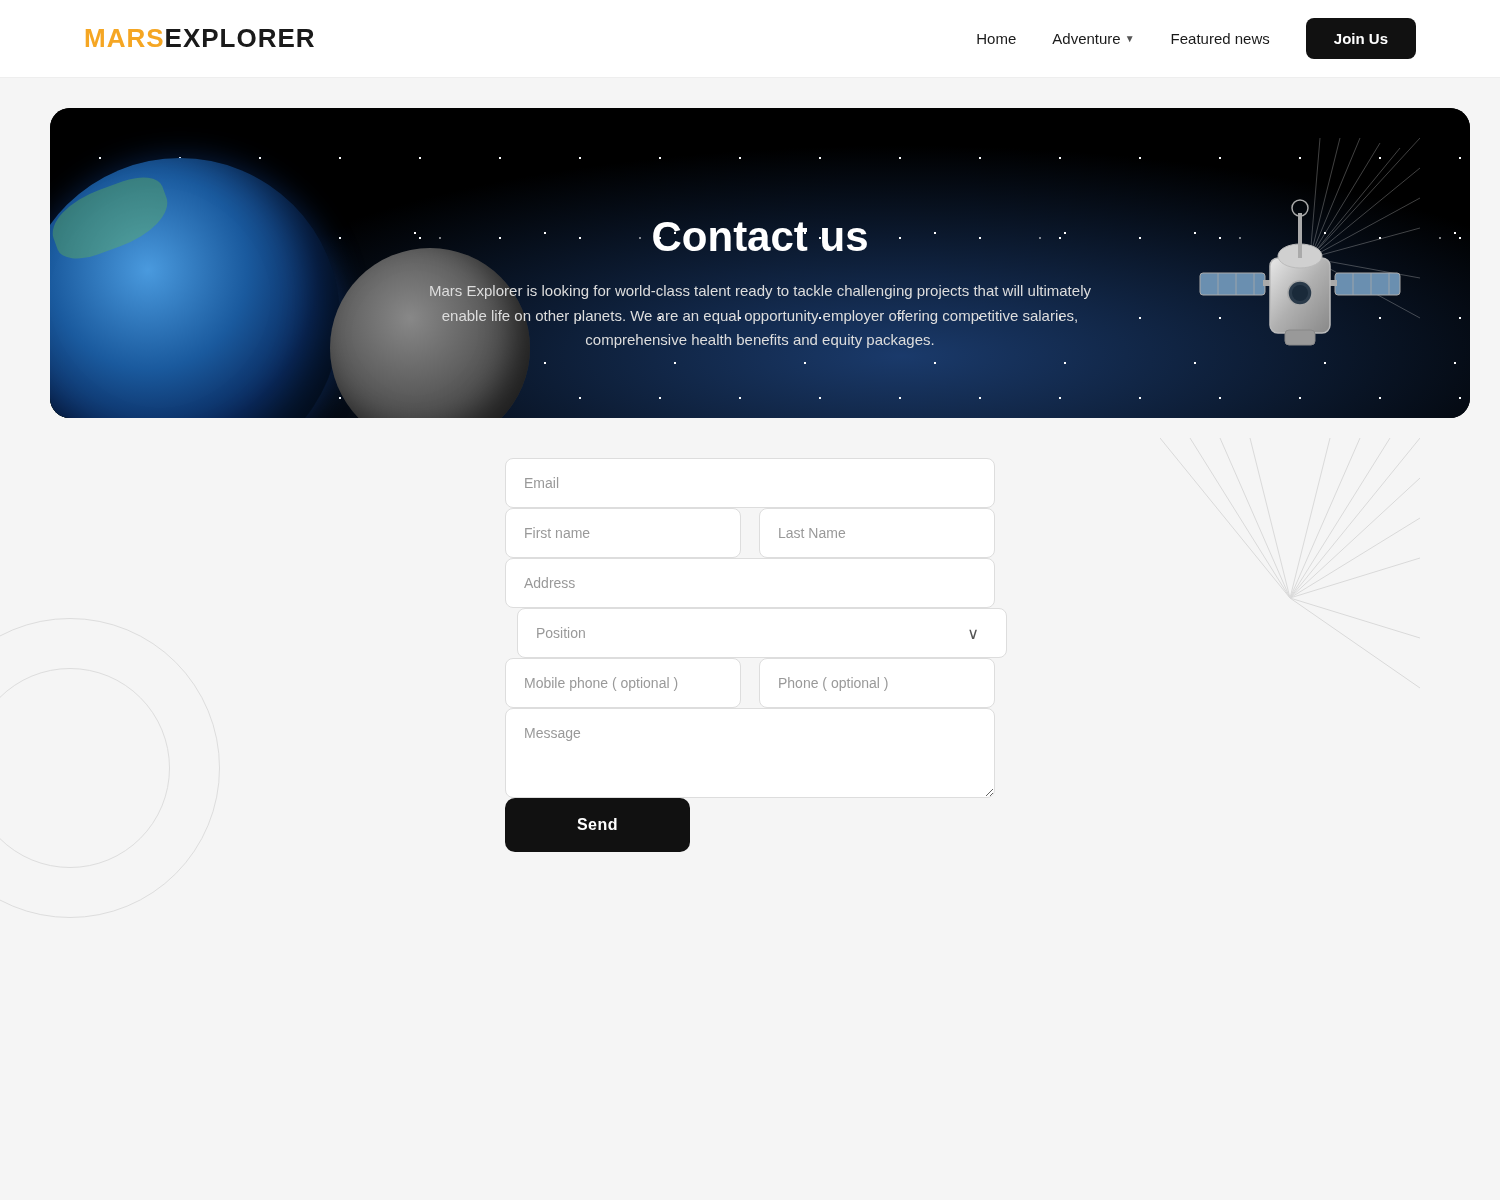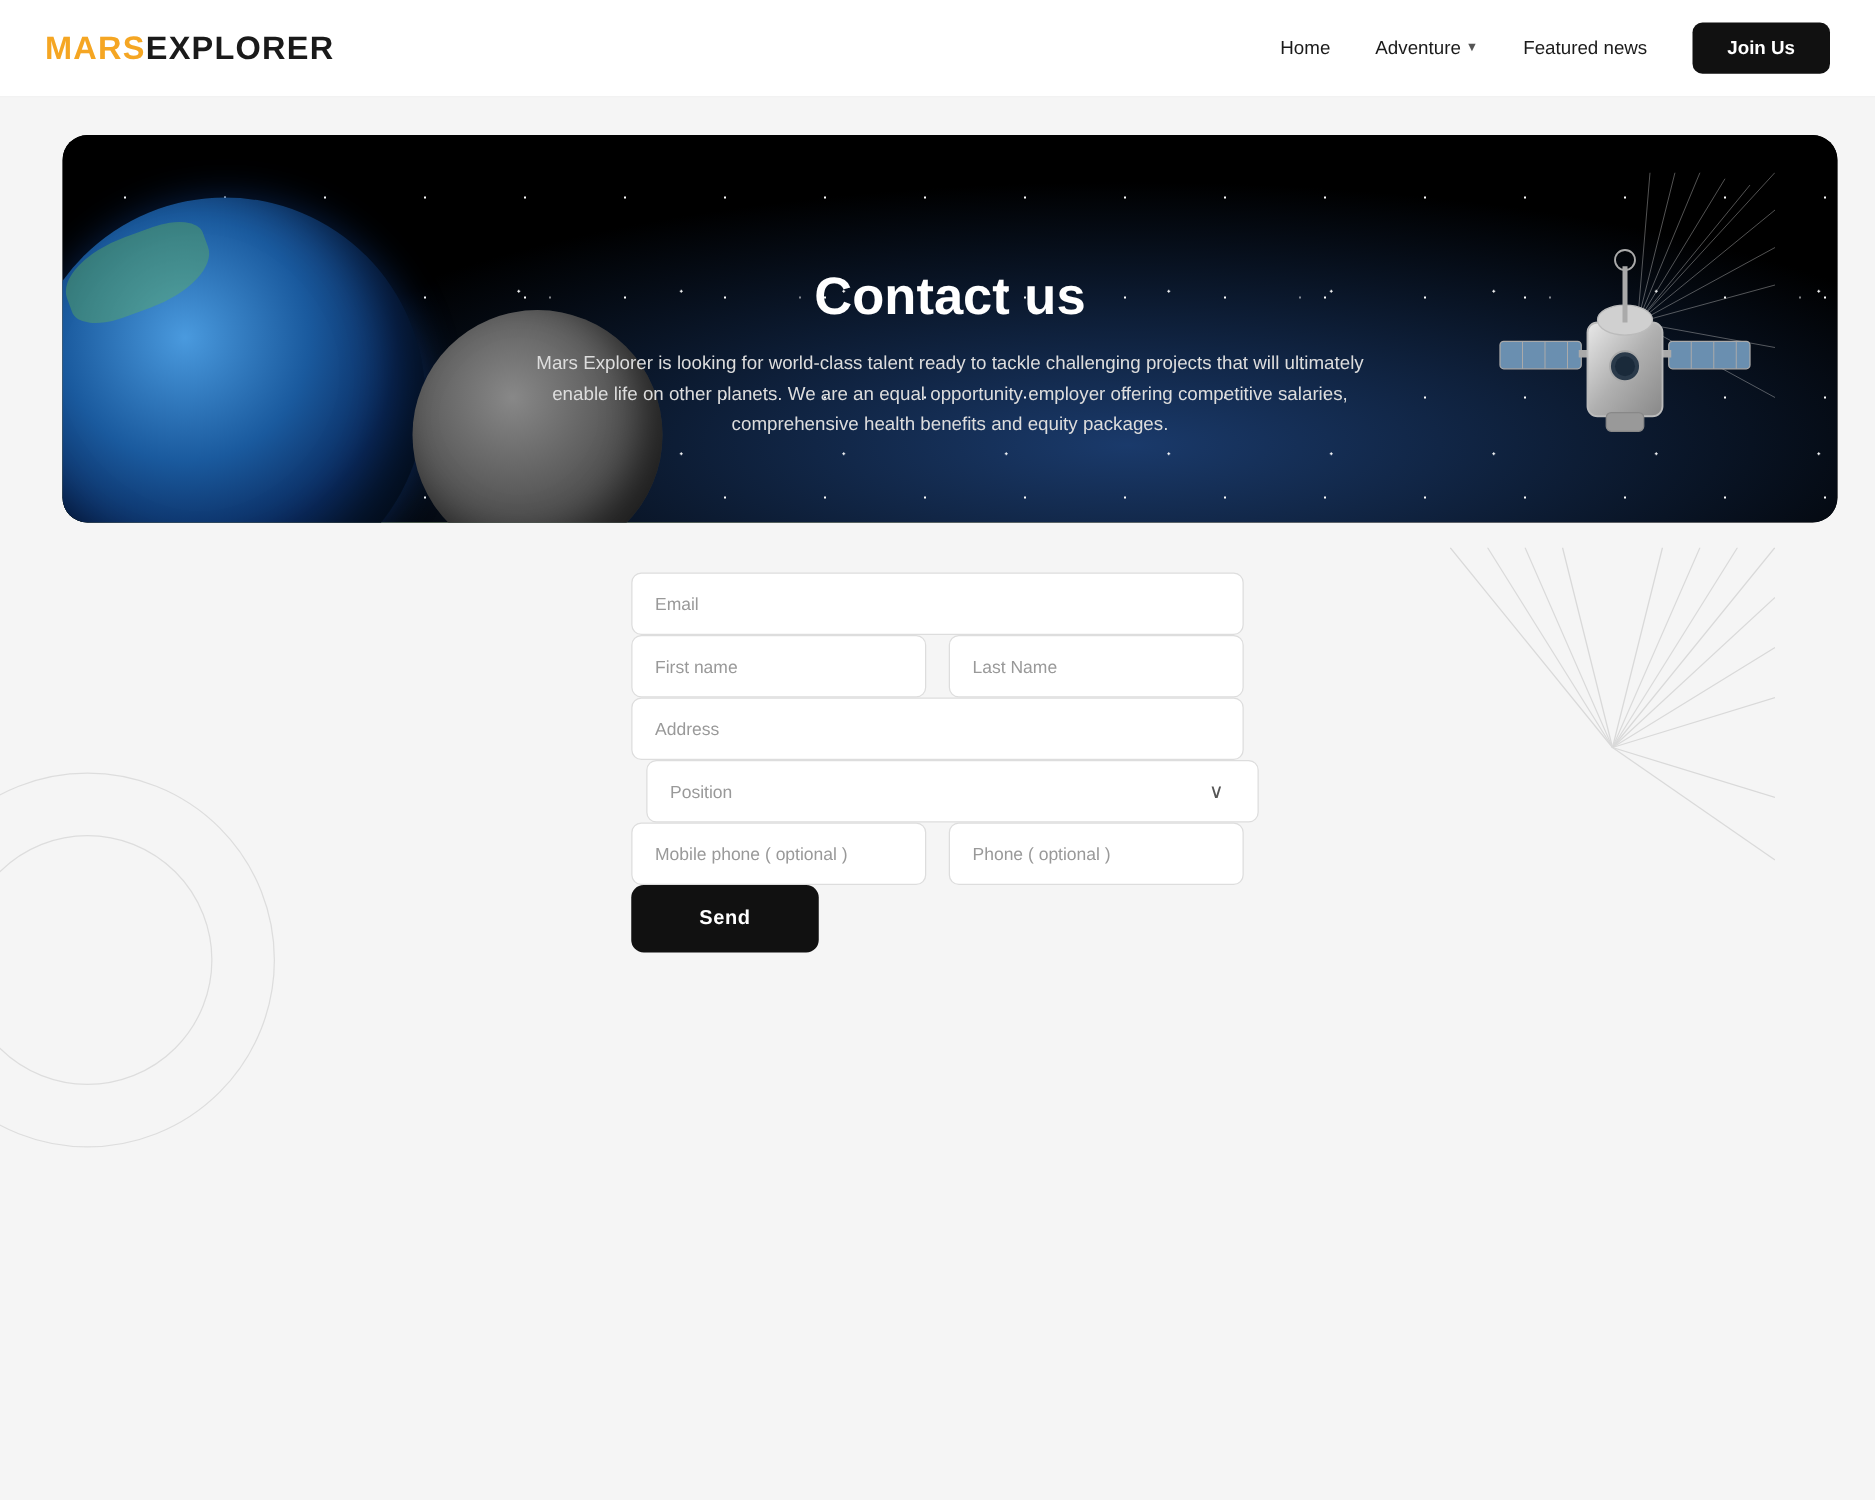--- a/index.html
+++ b/index.html
@@ -10,7 +10,7 @@
       display: flex;
       align-items: center;
       justify-content: space-between;
-      padding: 18px 36px;
+      padding: 18px 84px;
       background: #fff;
       border-bottom: 1px solid #eee;
     }

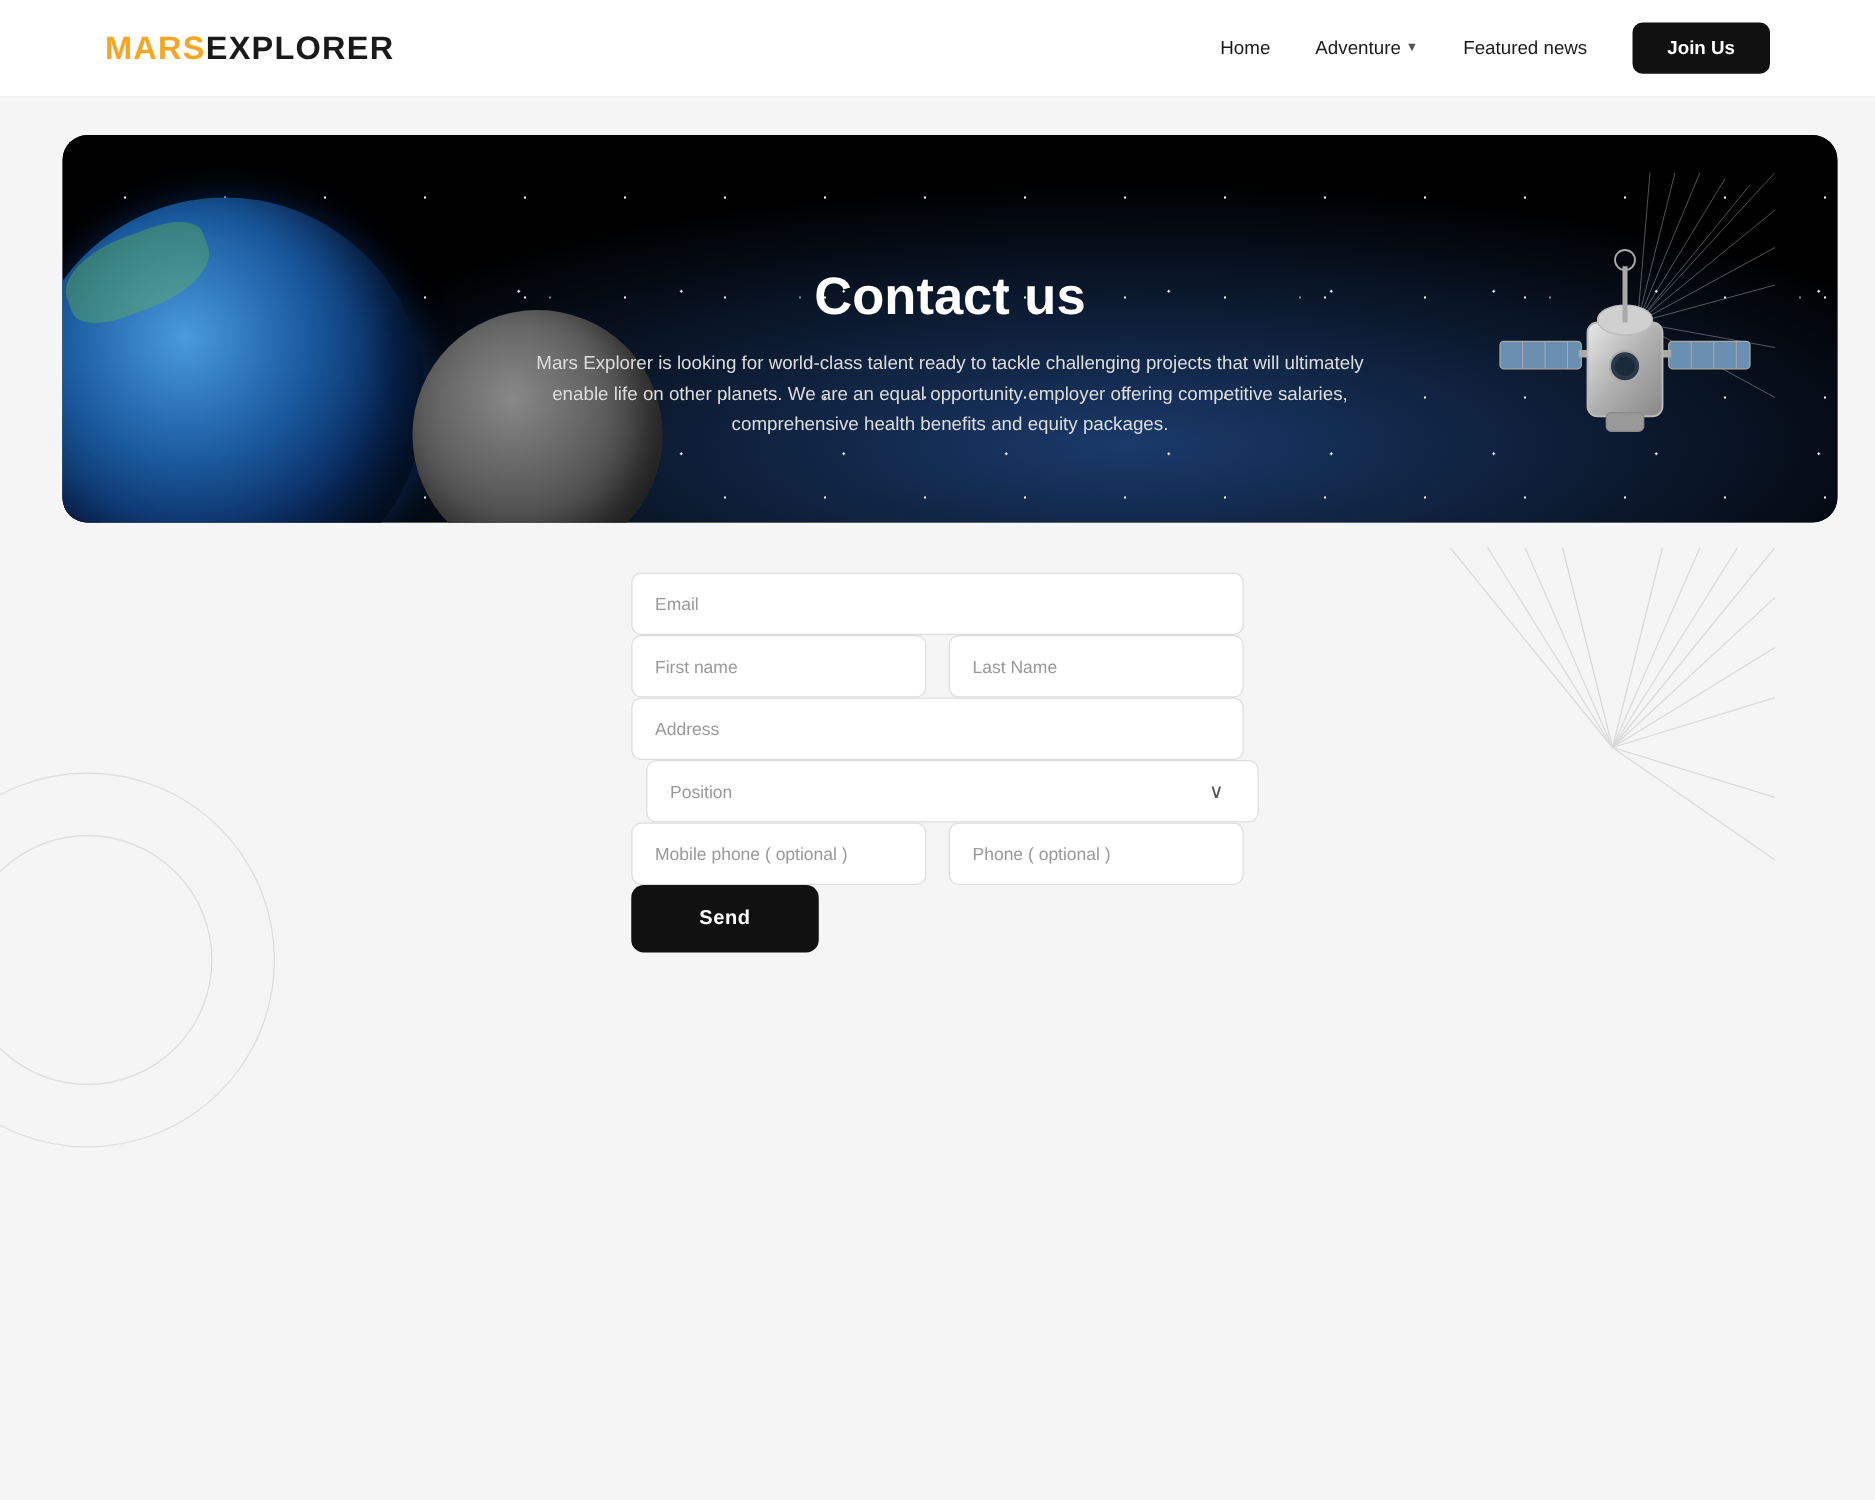--- a/index.html
+++ b/index.html
@@ -350,6 +350,7 @@
       <input class="form-input" type="tel" placeholder="Phone ( optional )" style="">
     </div>
 
+    <textarea class="form-textarea" placeholder="Message" style=""></textarea>
 
     <div>
       <button type="submit" class="send-btn">Send</button>

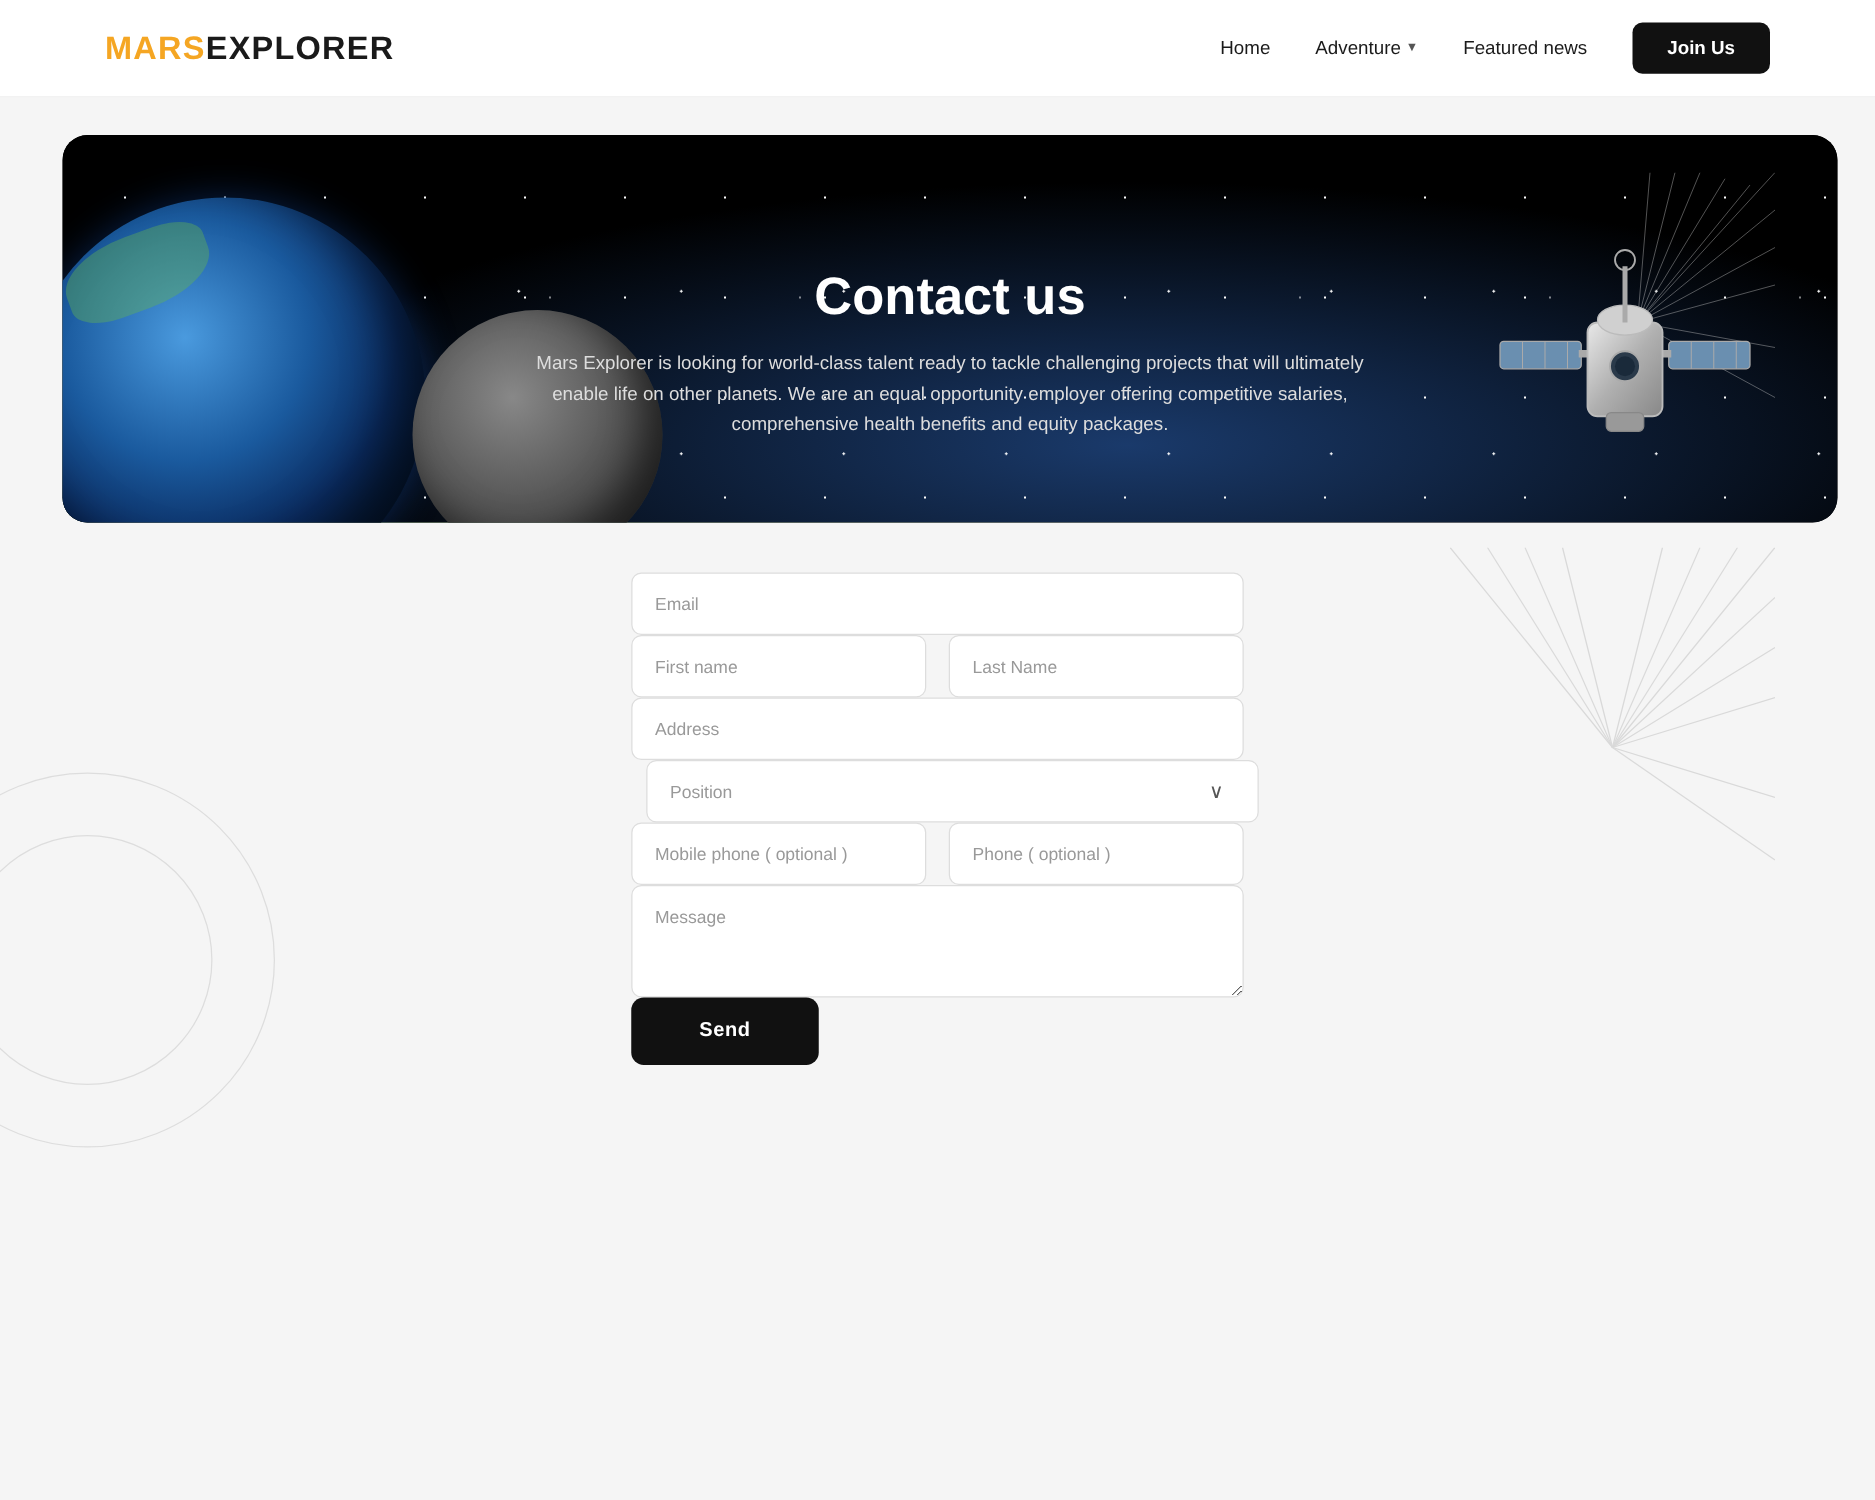--- a/index.html
+++ b/index.html
@@ -209,7 +209,7 @@
     }
     .form-textarea::placeholder { color: #999; }
     .send-btn {
-      width: 150px;
+      width: 185px;
       padding: 18px 0;
       background: #111;
       color: #fff;

